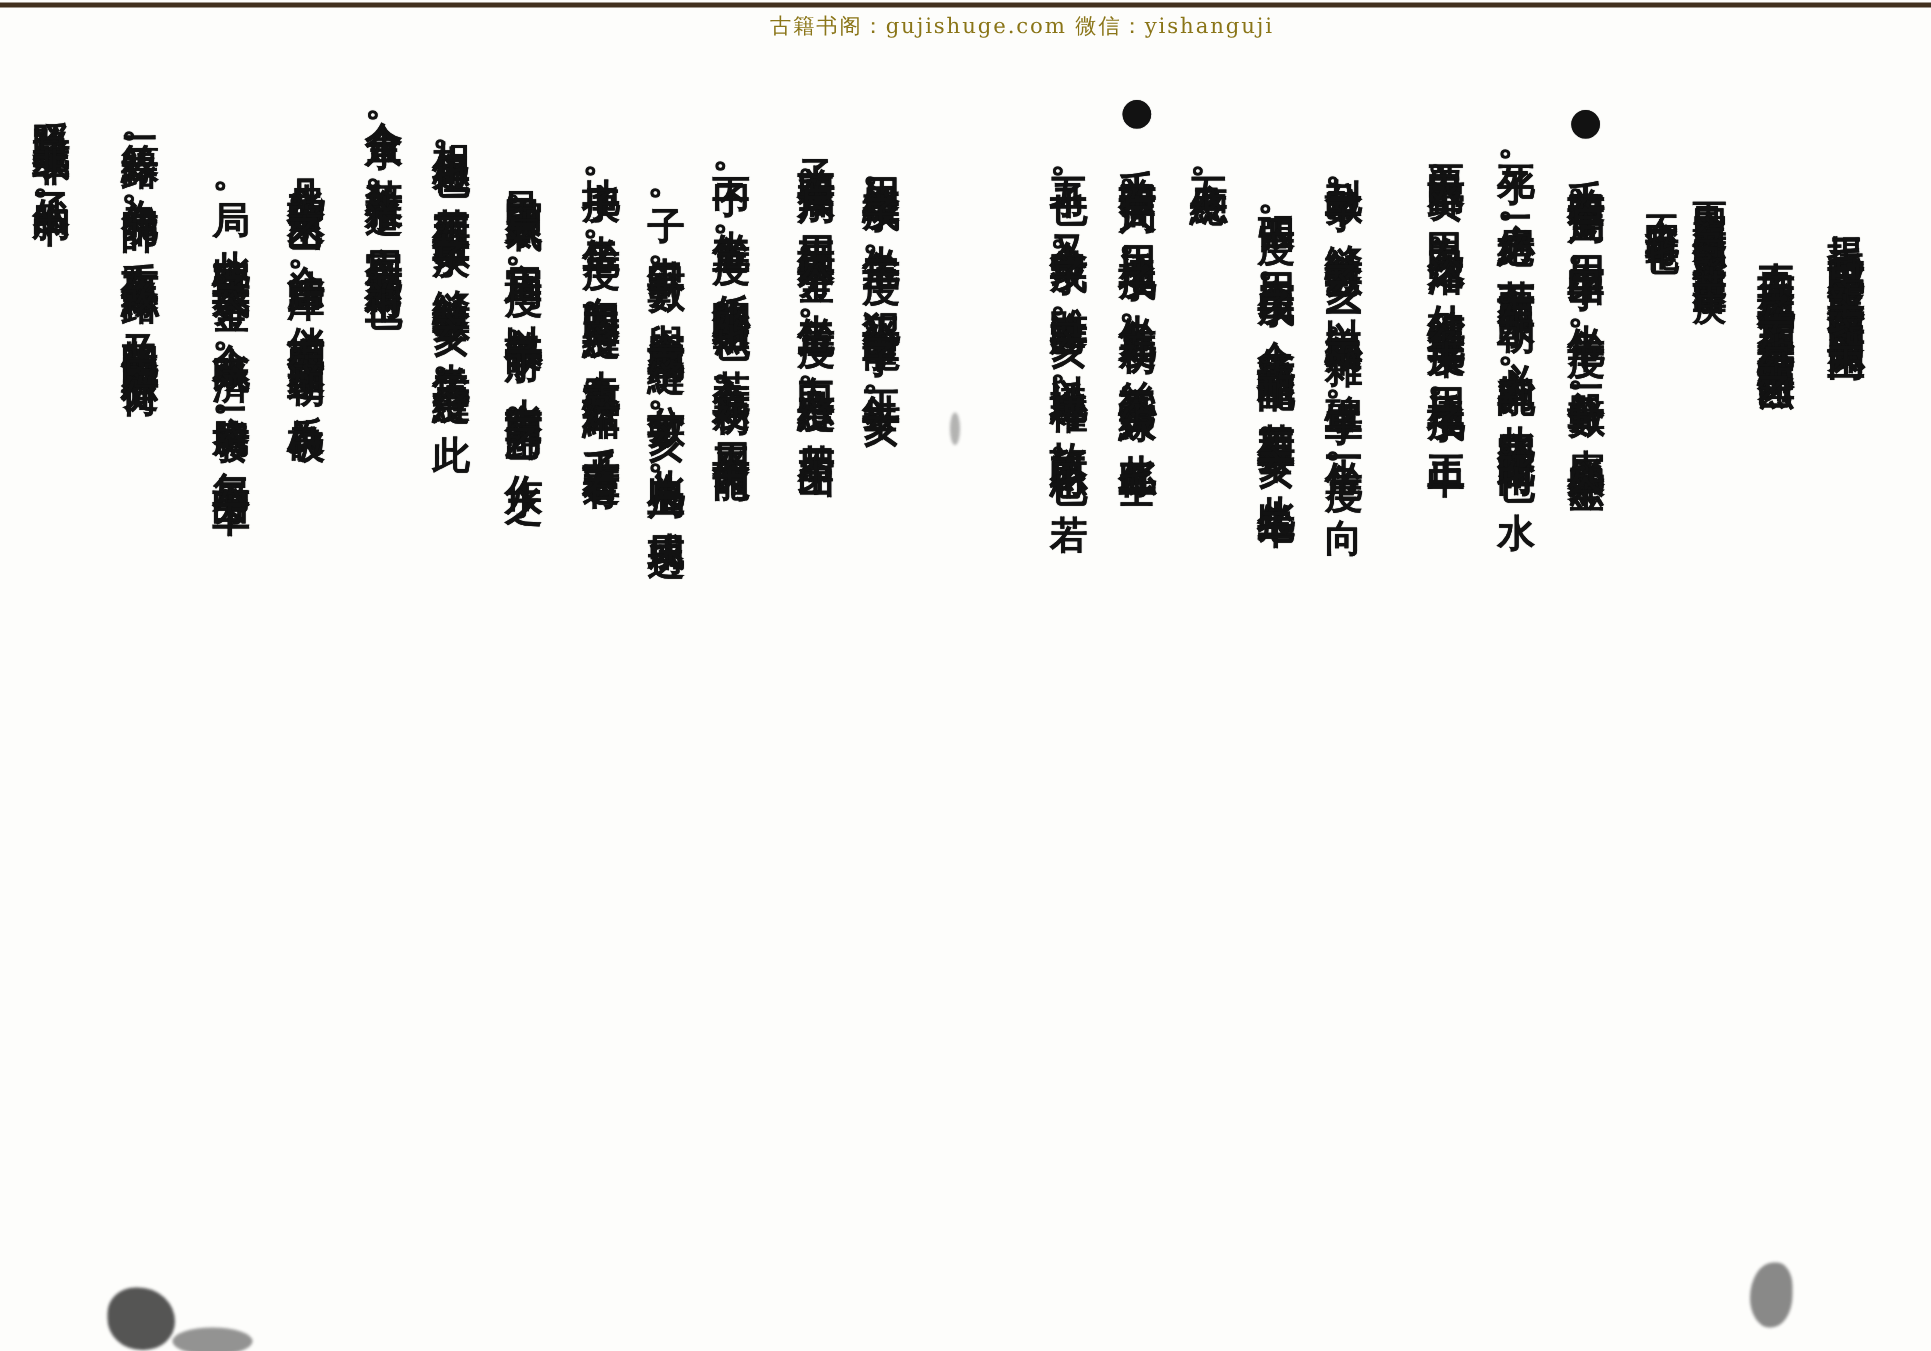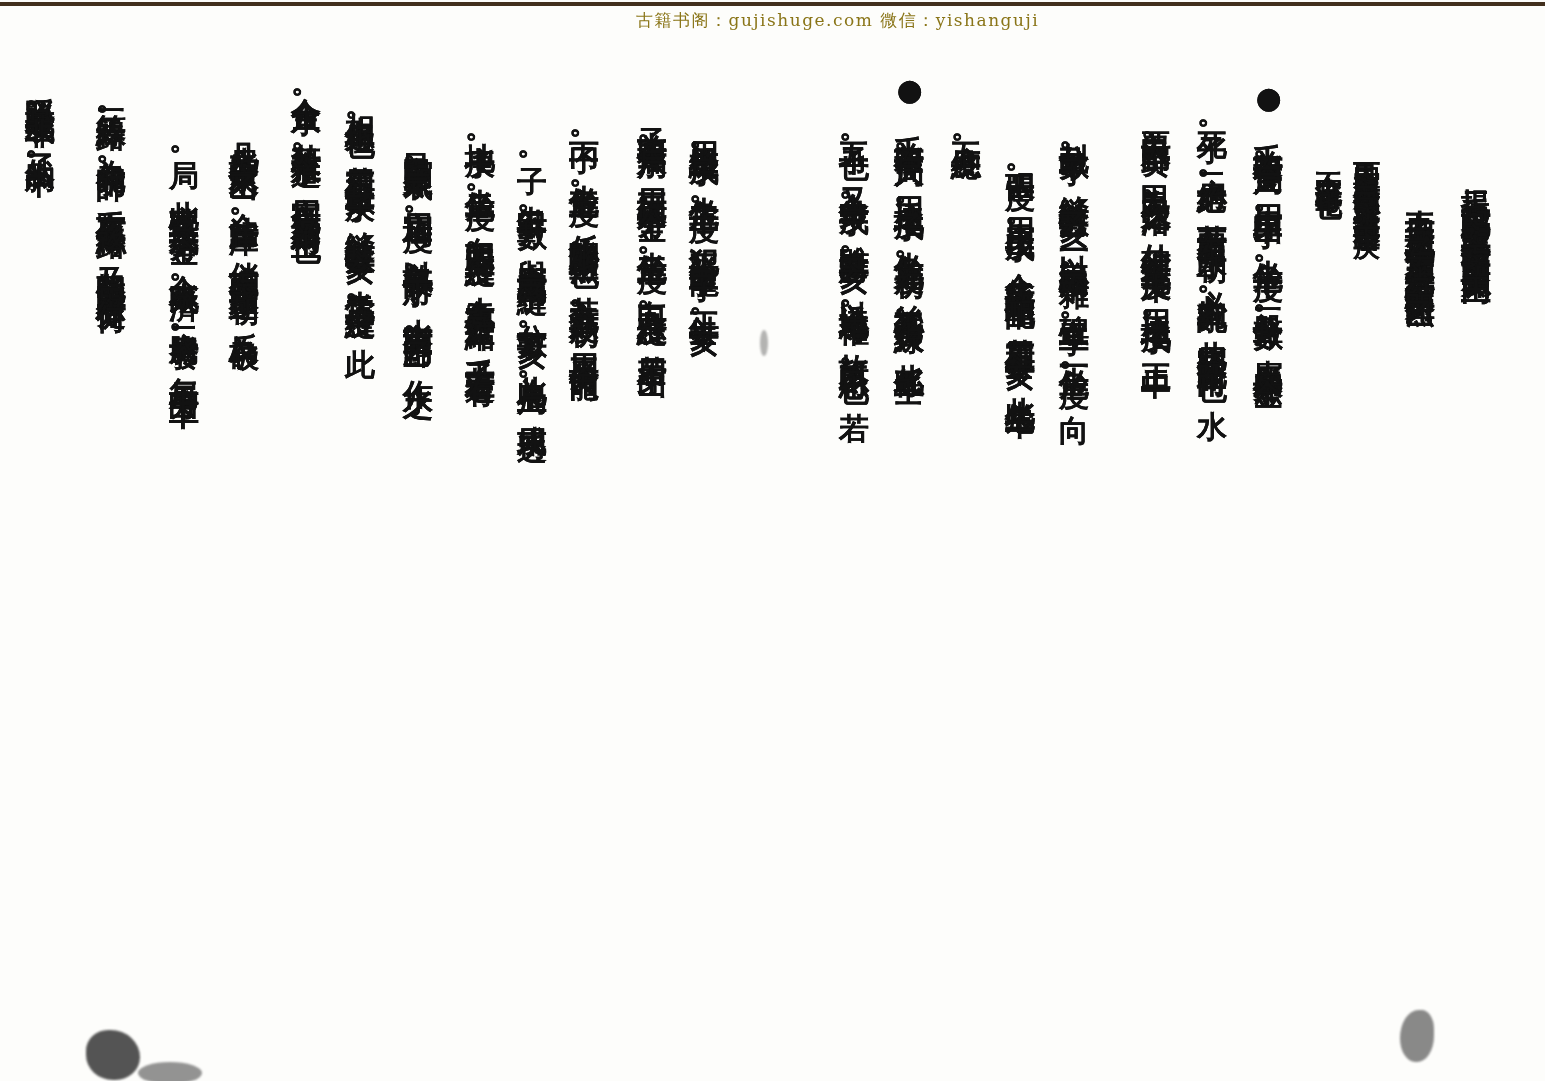--- a/index.html
+++ b/index.html
@@ -22,7 +22,7 @@
     background: #42301e;
   }
   .site-label {
-    position: absolute; left: 636px; top: 9px;
+    position: absolute; left: 616px; top: 9px;
     font-size: 17px; letter-spacing: 1.5px;
     color: #8a7518; white-space: nowrap;
   }

